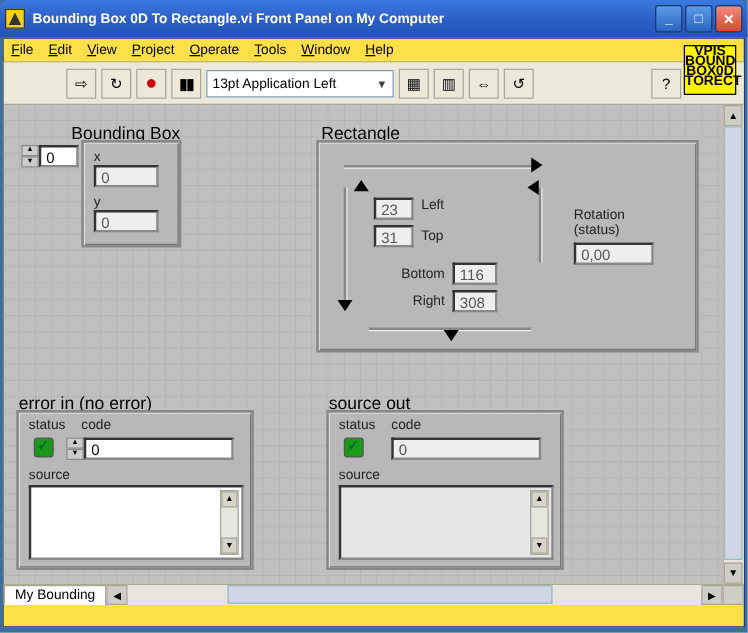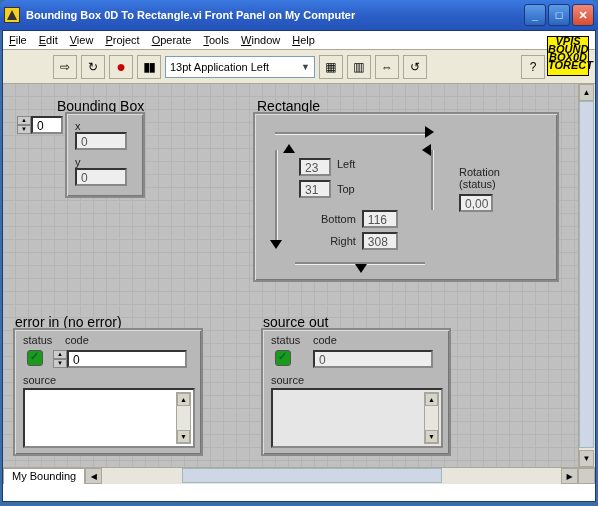--- a/index.html
+++ b/index.html
@@ -16,7 +16,7 @@
 .winbtn.close { background: linear-gradient(to bottom, #f08a7a, #d84c2f); }
 
 
-.client { width: 594px; height: 472px; margin: 0 2px 2px; background: #ffffff; border: 1px solid #1a3a75; }
+.client { width: 594px; height: 472px; margin: 0 2px 2px; background: #fde047; border: 1px solid #1a3a75; }
 
 
 .menubar { display: flex; align-items: center; height: 19px; padding: 0 6px; gap: 12px; border-bottom: 1px solid #aca899; }

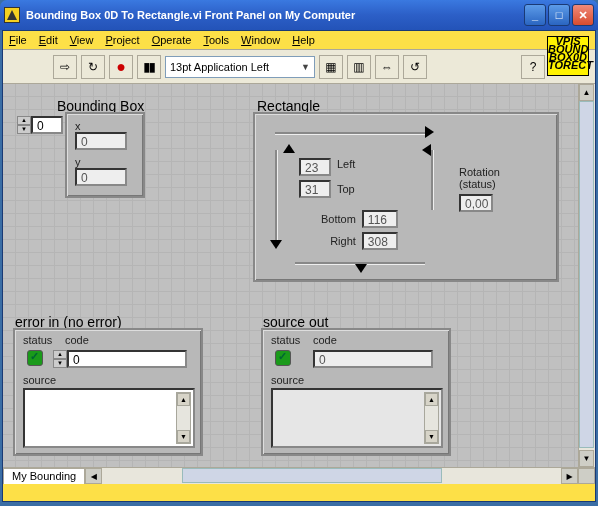--- a/index.html
+++ b/index.html
@@ -22,7 +22,7 @@
 .menubar { display: flex; align-items: center; height: 19px; padding: 0 6px; gap: 12px; border-bottom: 1px solid #aca899; }
 .menubar .menuitem { cursor: default; }
 .menubar .menuitem span.u { text-decoration: underline; }
-.menubar .help-badge { margin-left: auto; width: 42px; height: 40px; background: #fff200; border: 1px solid #000; font-size: 7px; line-height: 8px; text-align: center; font-weight: bold; color: #000; position: relative; top: 16px; font-style: italic; }
+.menubar .help-badge { margin-left: auto; width: 42px; height: 40px; background: #fff200; border: 1px solid #000; font-size: 7px; line-height: 8px; text-align: center; font-weight: bold; color: #000; position: relative; top: 16px; }
 
 
 .toolbar { display: flex; align-items: center; height: 34px; padding: 4px 50px 4px 50px; gap: 4px; border-bottom: 1px solid #aca899; background: #ece9d8; }

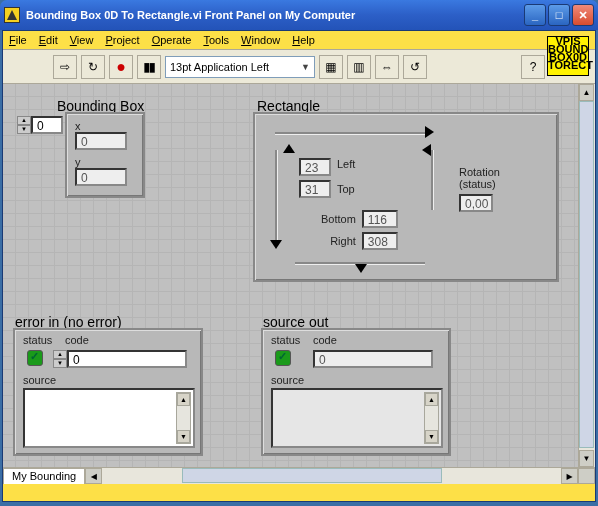--- a/index.html
+++ b/index.html
@@ -183,7 +183,7 @@
         <div style="position:absolute; left:204px; top:52px; text-align:left;">
           <div class="fieldlabel">Rotation</div>
           <div class="fieldlabel">(status)</div>
-          <div class="numbox" style="width:34px; margin-top:4px;">0,00</div>
+          <div class="numbox" style="width:64px; margin-top:4px;">0,00</div>
         </div>
       </div>
 

